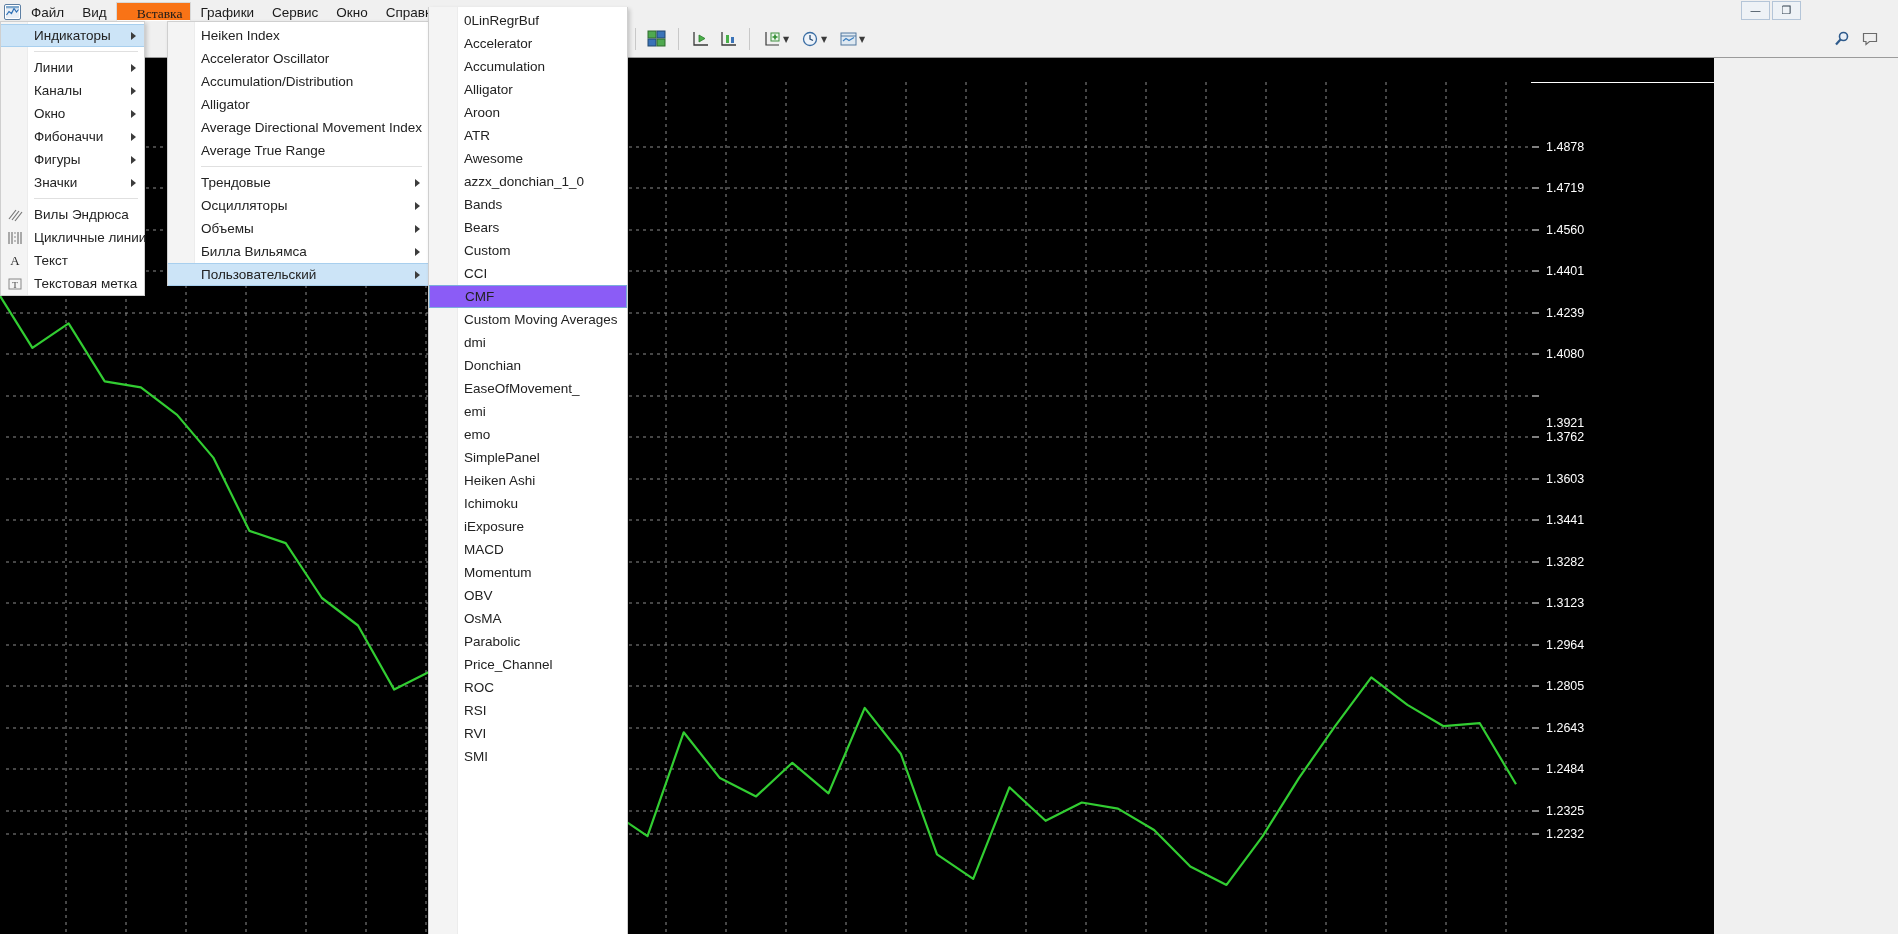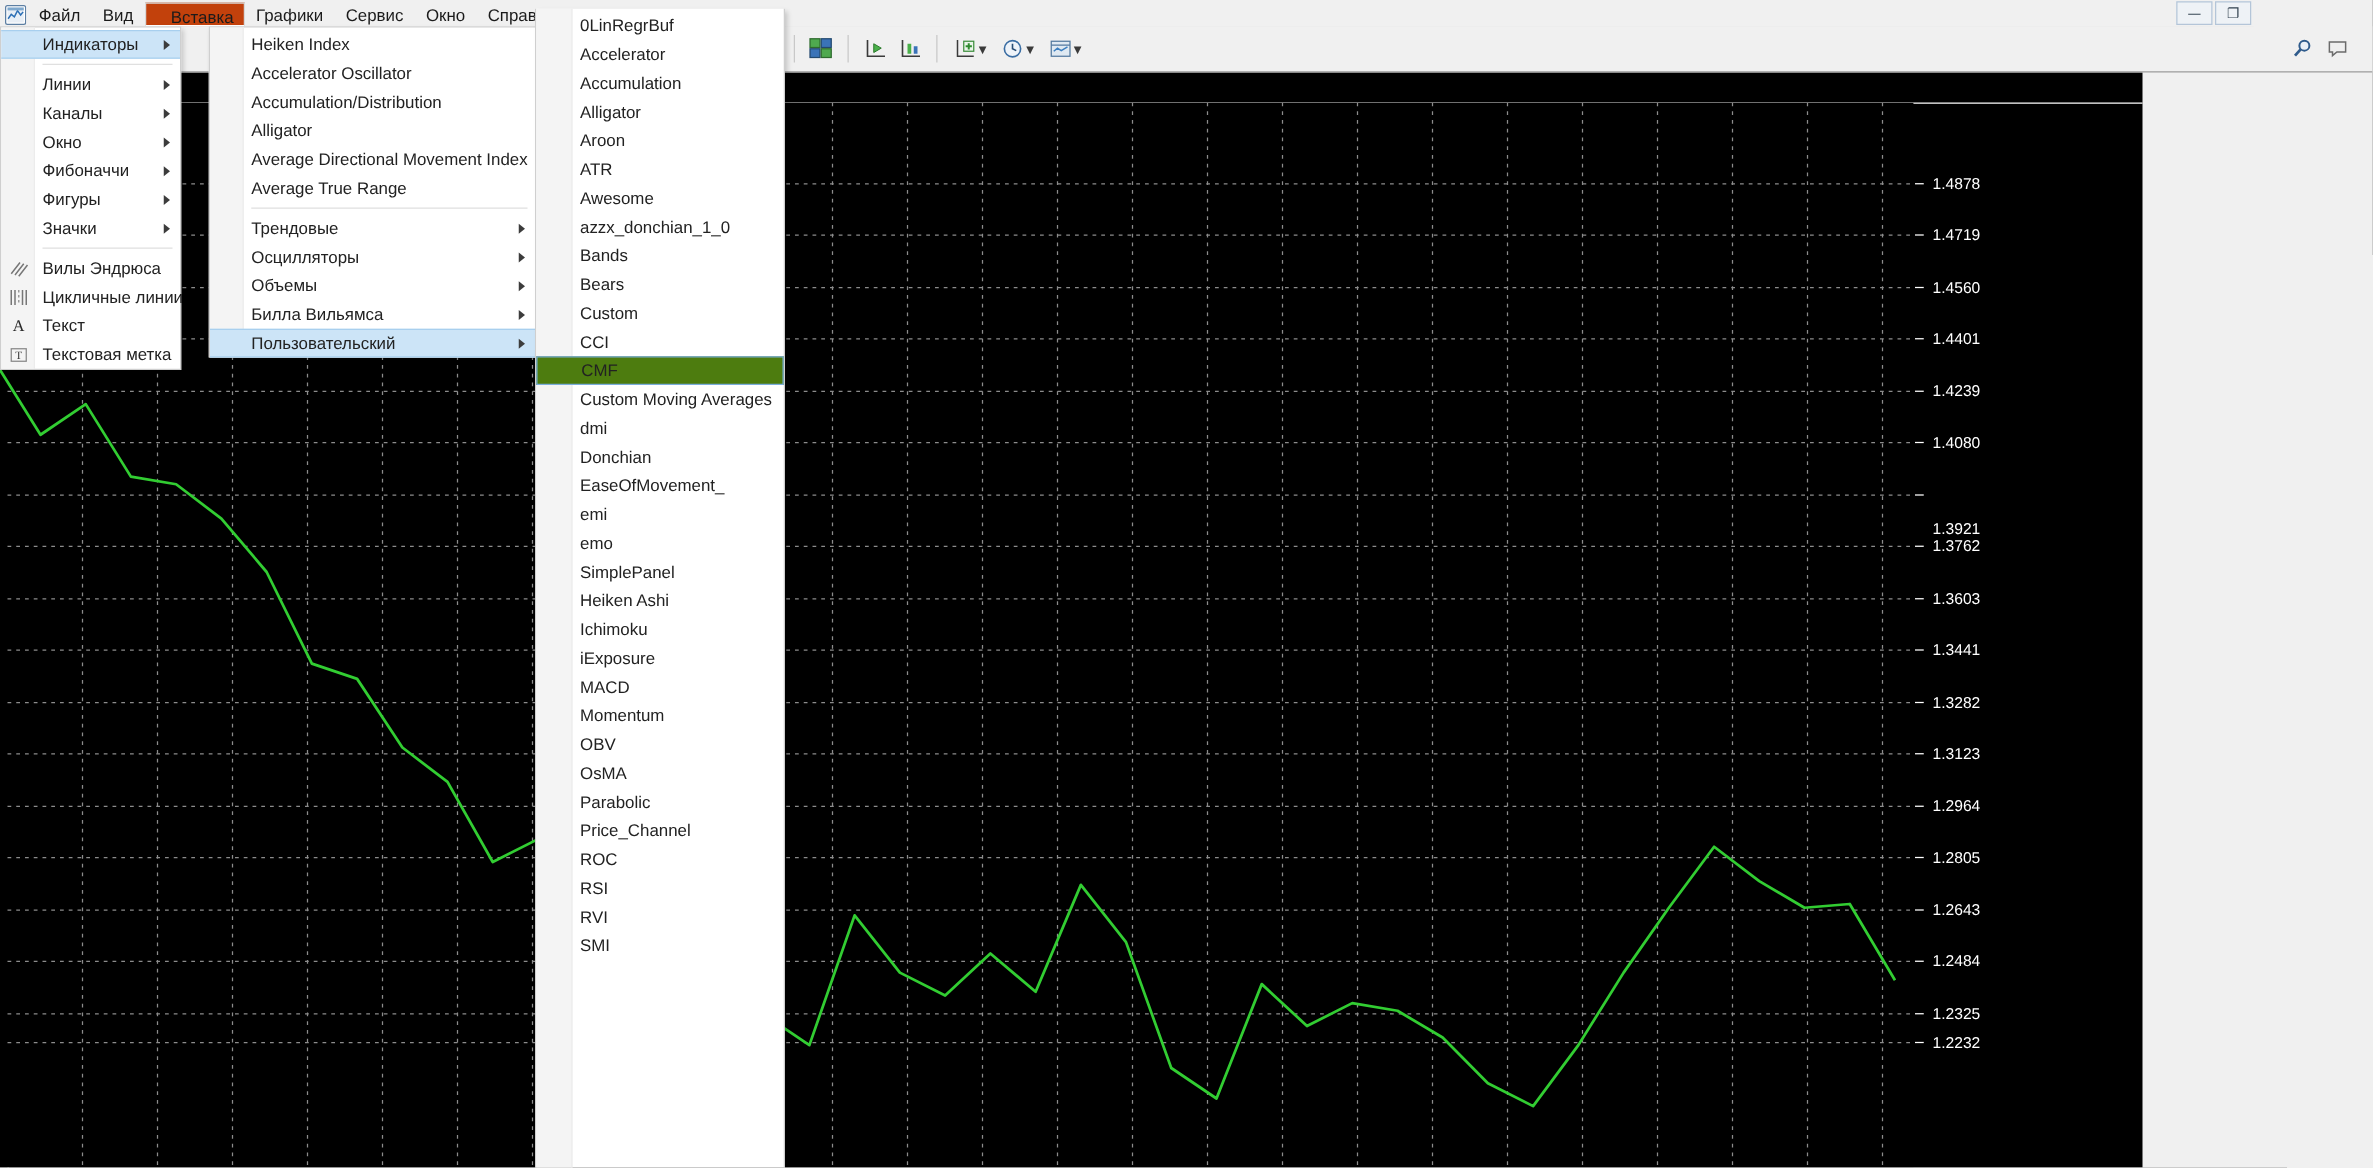--- a/index.html
+++ b/index.html
@@ -54,10 +54,11 @@
     box-sizing: border-box;
   }
   .menu-item.open {
-    background: #c2410c;
+    background: #f97316;
     border: 1px solid #d8d8d8;
     border-bottom-color: #ffffff;
     padding: 2px 8px 3px 20px;
+    font-family: Liberation Serif, serif;
   }
 
   

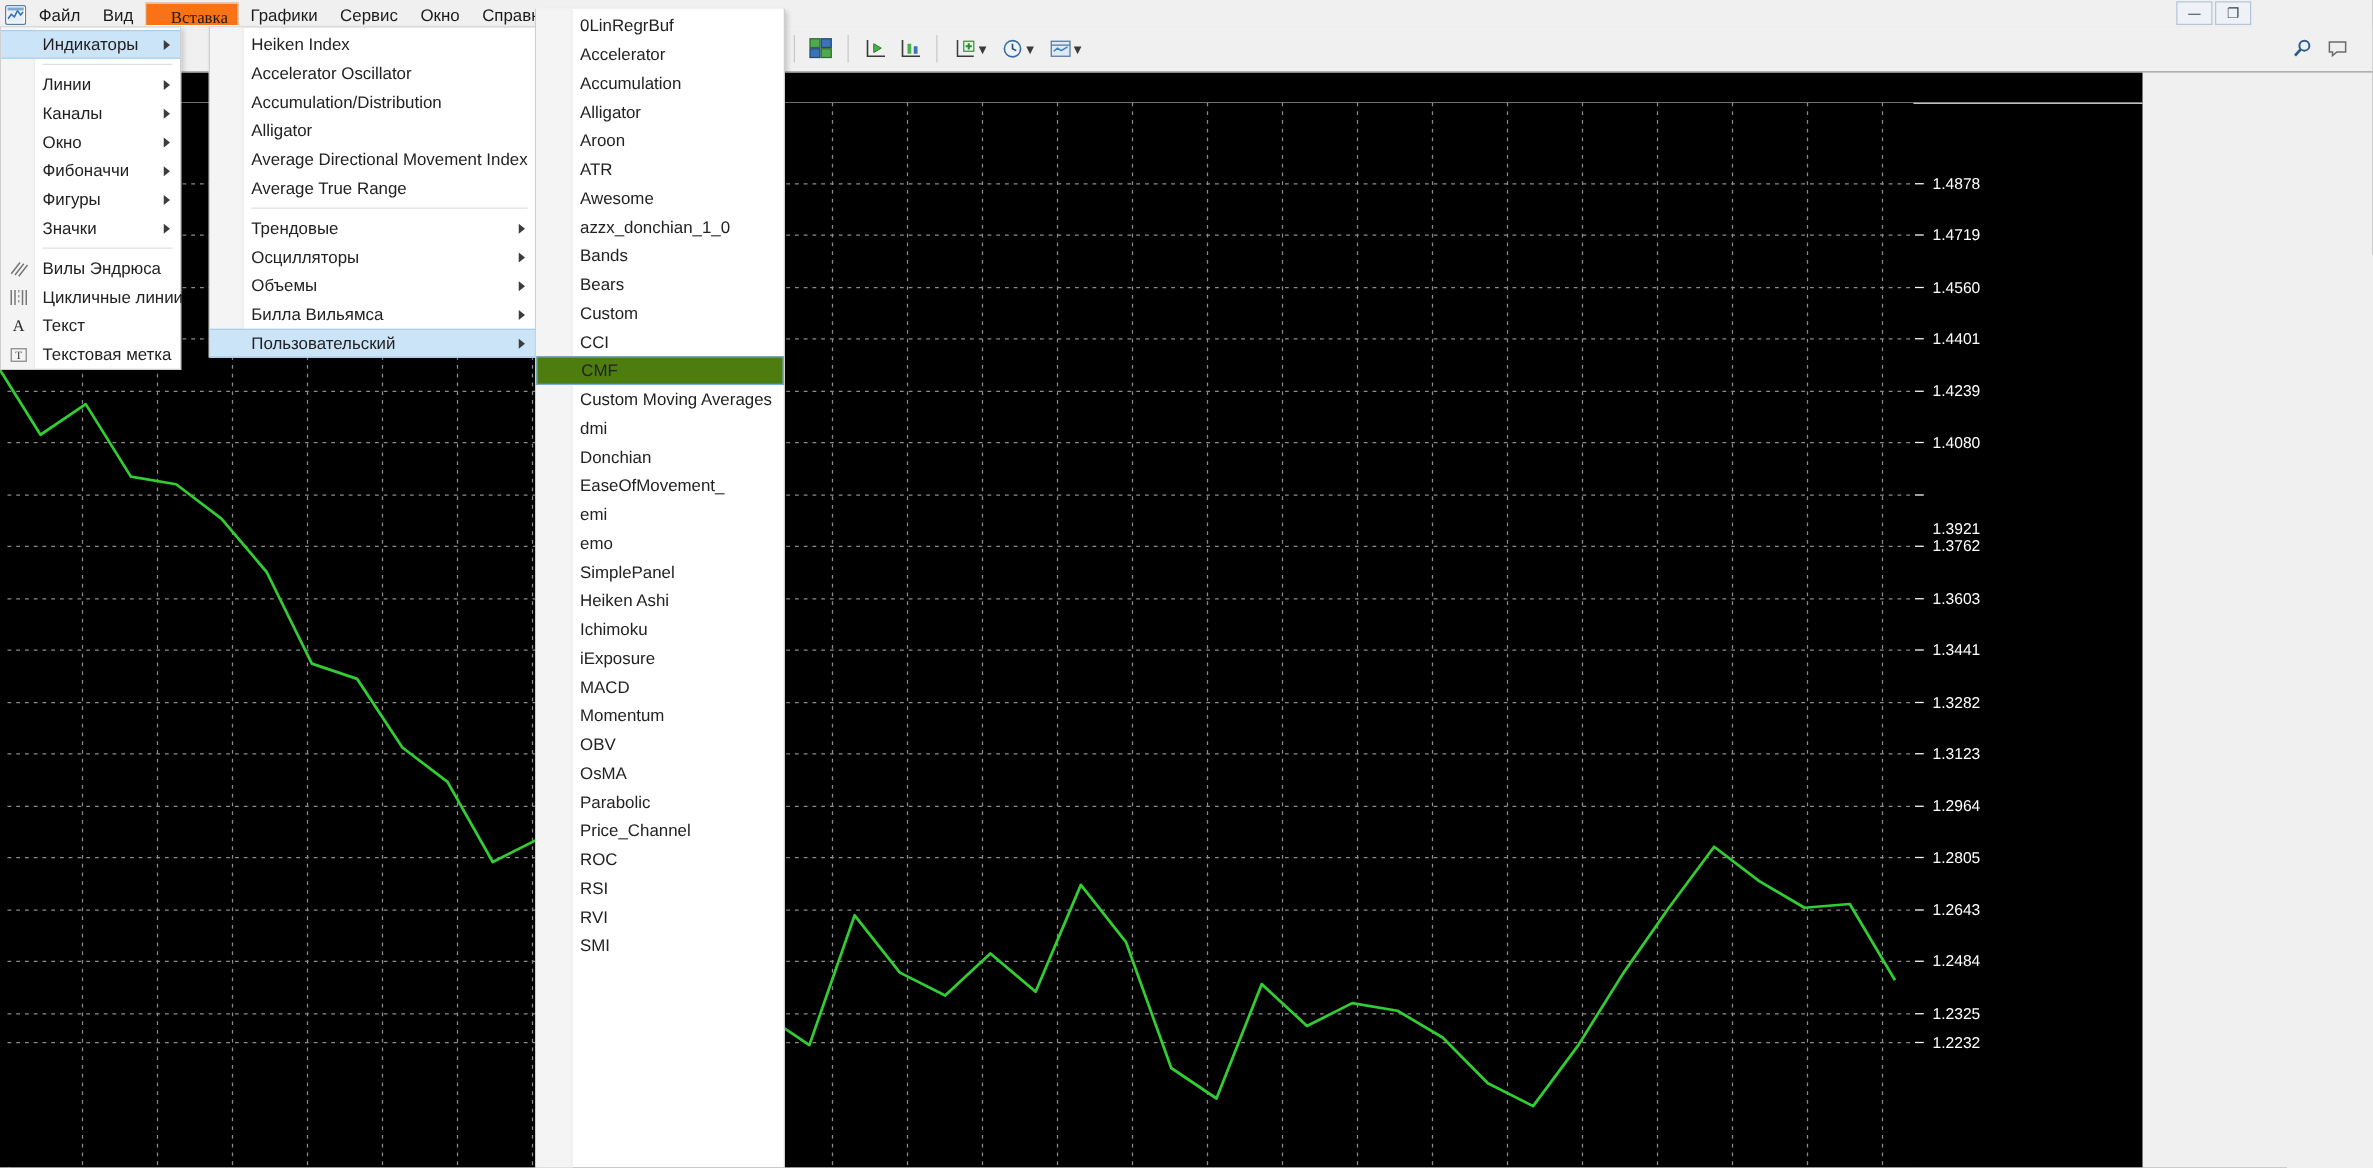--- a/index.html
+++ b/index.html
@@ -201,7 +201,7 @@
     border-bottom: 1px solid #a8cfee;
   }
   .mrow.selected-box {
-    background: #4d7c0f;
+    background: #8b5cf6;
     border: 1px solid #7aaddc;
   }
   .msep {

